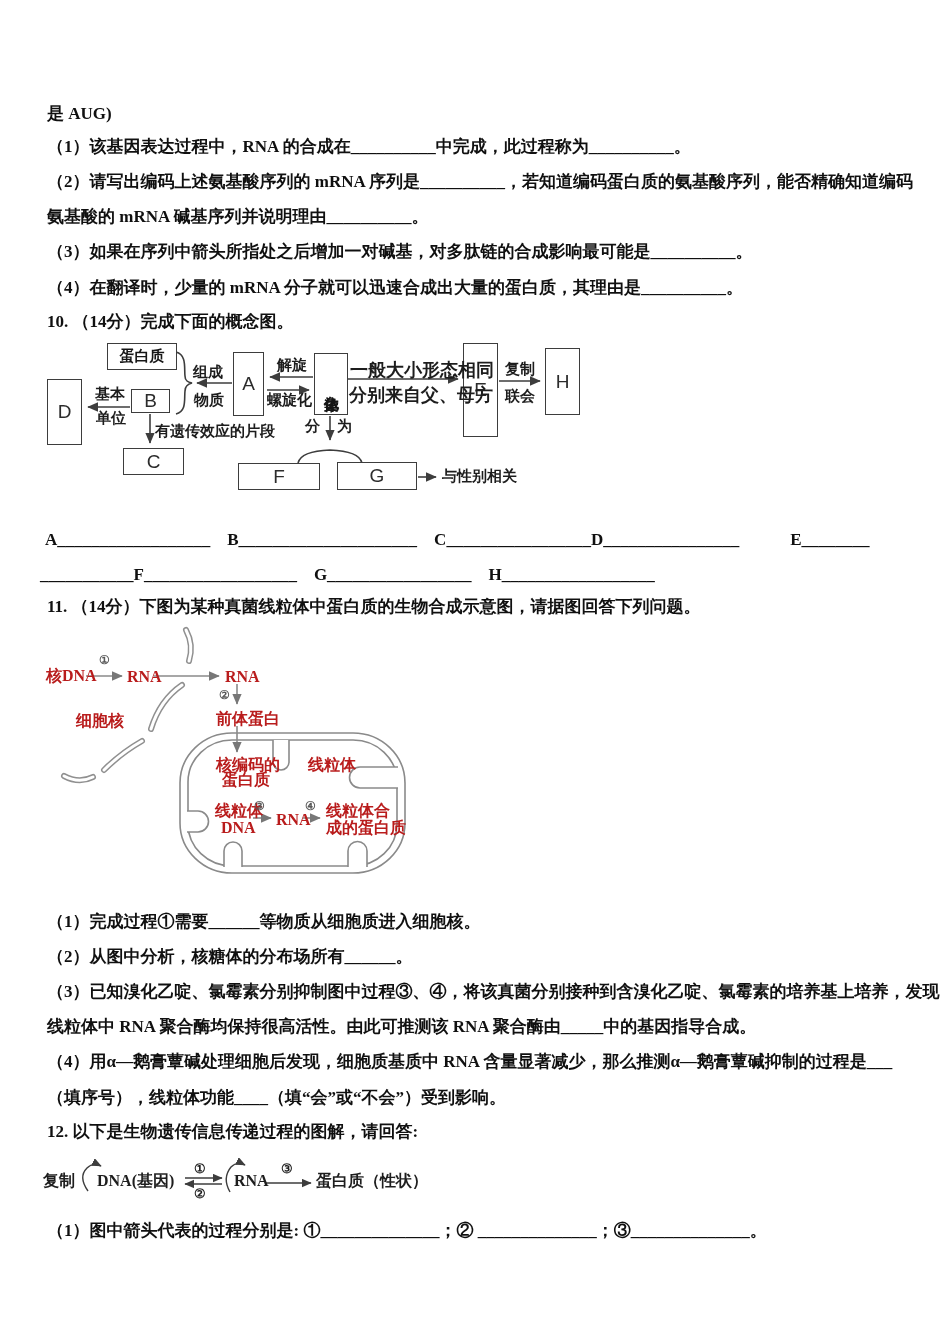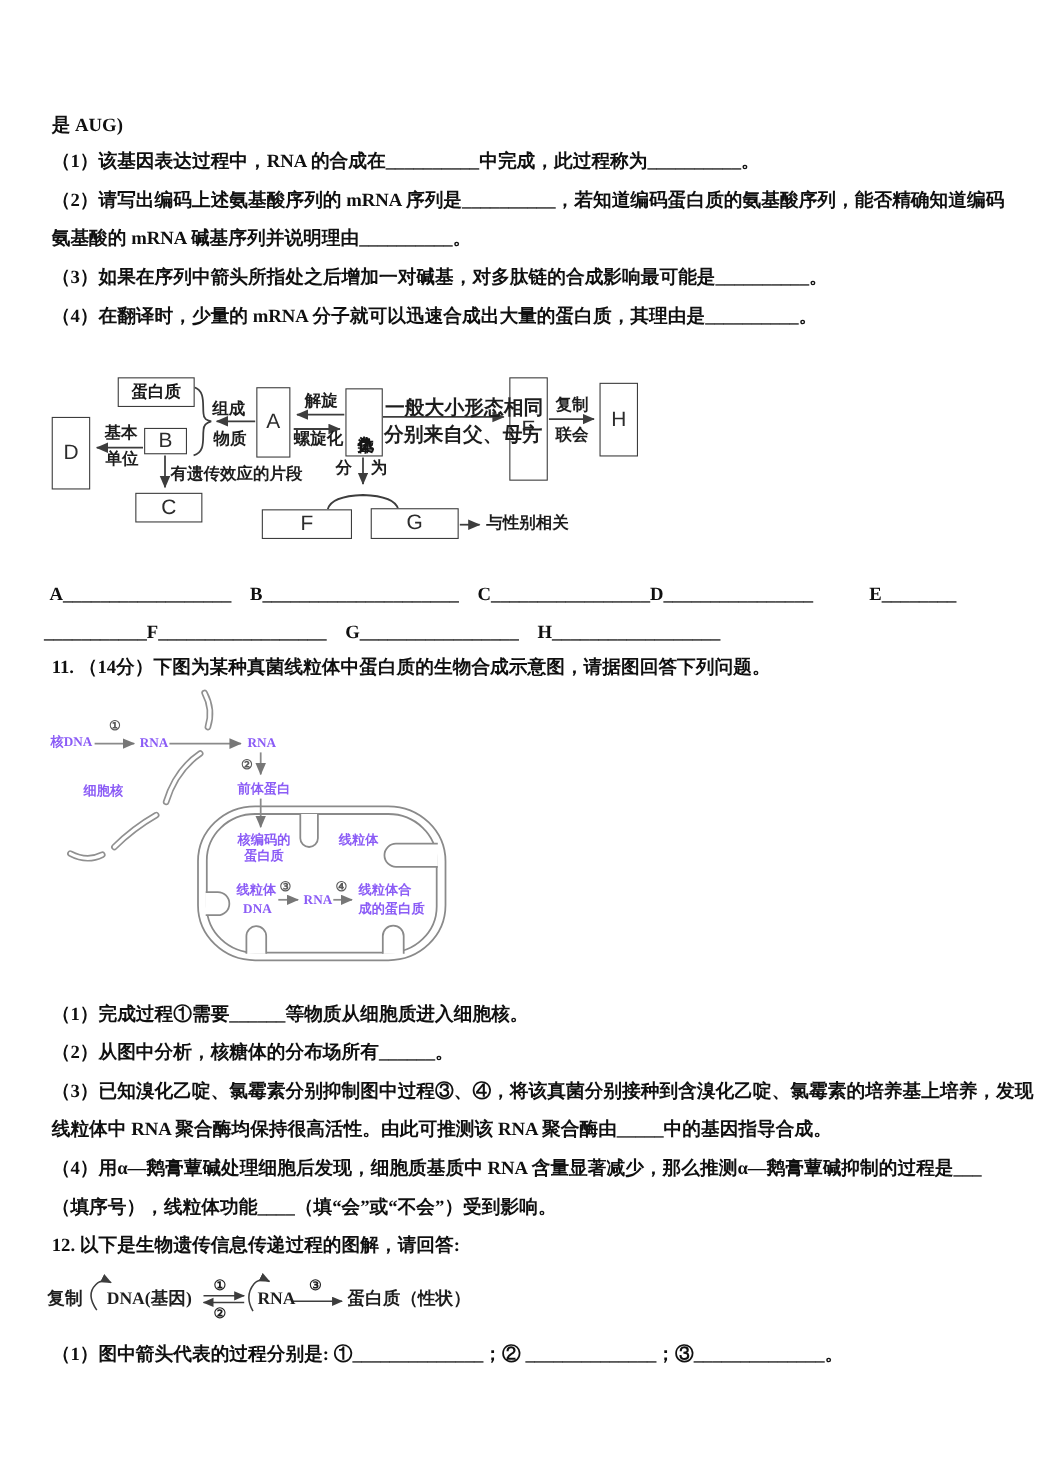--- a/index.html
+++ b/index.html
@@ -90,6 +90,7 @@
   <div class="ln" style="left:47px;top:206px">氨基酸的 mRNA 碱基序列并说明理由__________。</div>
   <div class="ln" style="left:47px;top:241px">（3）如果在序列中箭头所指处之后增加一对碱基，对多肽链的合成影响最可能是__________。</div>
   <div class="ln" style="left:47px;top:277px">（4）在翻译时，少量的 mRNA 分子就可以迅速合成出大量的蛋白质，其理由是__________。</div>
+  <div class="ln" style="left:47px;top:311px">10. （14分）完成下面的概念图。</div>
   <div class="ln" style="left:45px;top:529px">A__________________　B_____________________　C_________________D________________　　　E________</div>
   <div class="ln" style="left:40px;top:564px">___________F__________________　G_________________　H__________________</div>
   <div class="ln" style="left:47px;top:596px">11. （14分）下图为某种真菌线粒体中蛋白质的生物合成示意图，请据图回答下列问题。</div>

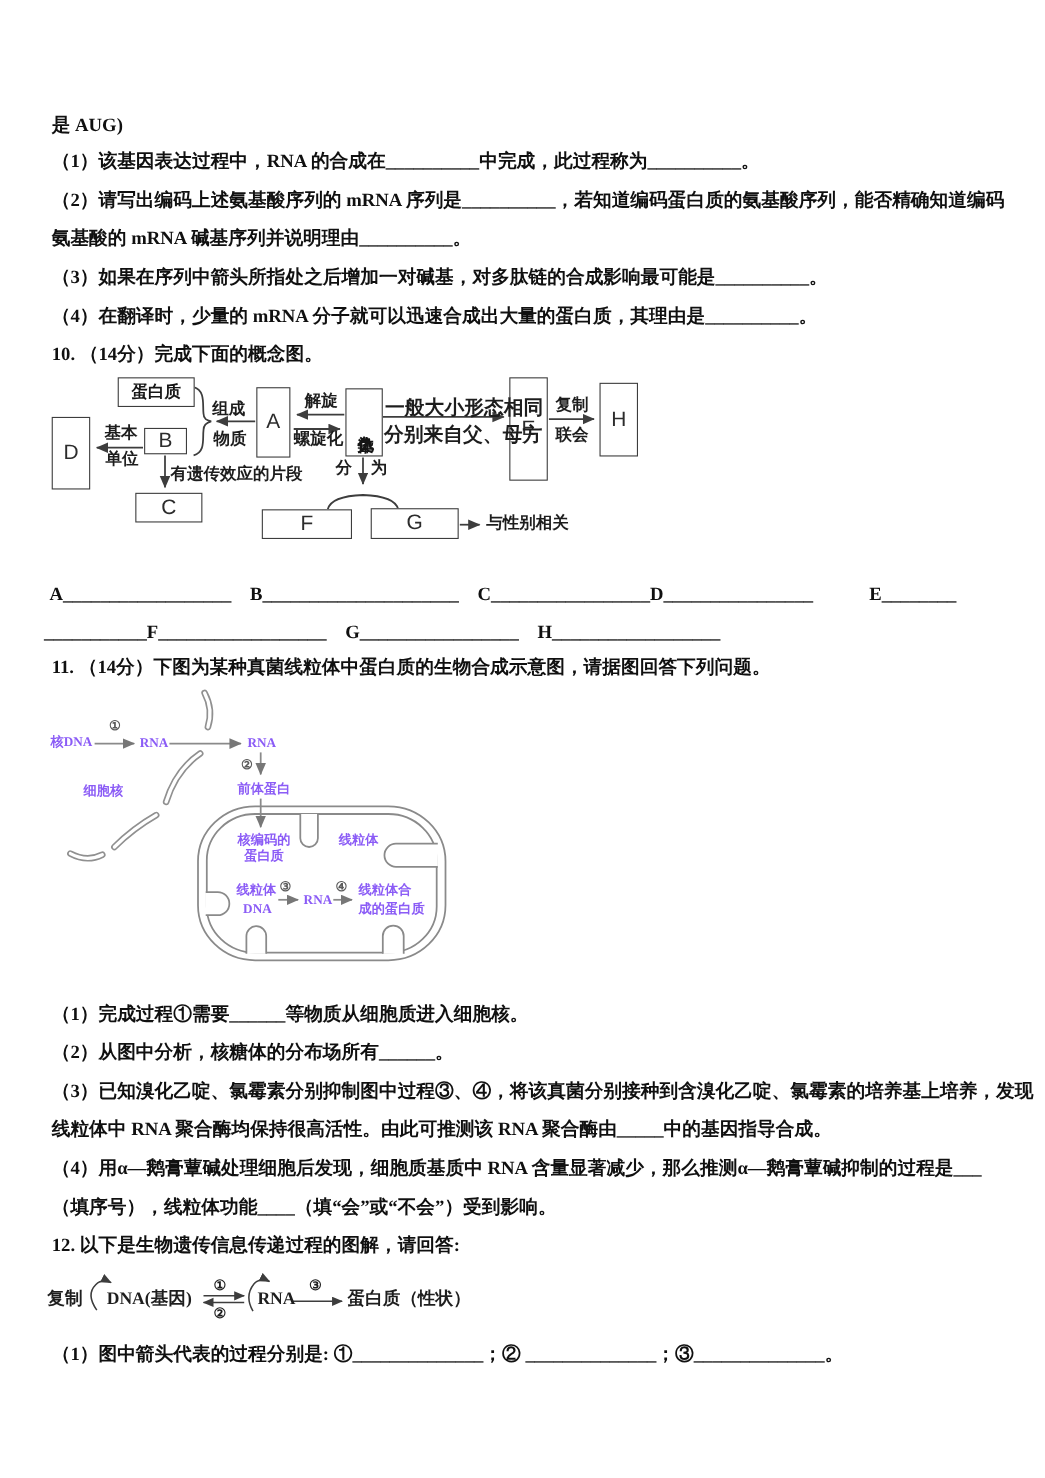--- a/index.html
+++ b/index.html
@@ -14,7 +14,7 @@
   .vert{writing-mode:vertical-rl;text-orientation:upright;font-size:13.5px;letter-spacing:1px;}
   .clab{position:absolute;font-size:15px;font-weight:bold;color:#1d1d1d;white-space:pre;line-height:1;text-align:center;}
   .clab.sm{font-size:18px;}
-  .mlab{position:absolute;font-size:12px;font-weight:600;color:#8b5cf6;white-space:pre;line-height:1;}
+  .mlab{position:absolute;font-size:16px;font-weight:600;color:#b91c1c;white-space:pre;line-height:1;}
   .mlab.circ{font-size:12px;color:#5a5a5a;}
   .qlab{position:absolute;font-size:16px;font-weight:600;color:#1e1e1e;white-space:pre;line-height:1;}
   .qlab.circ{font-size:13px;}

